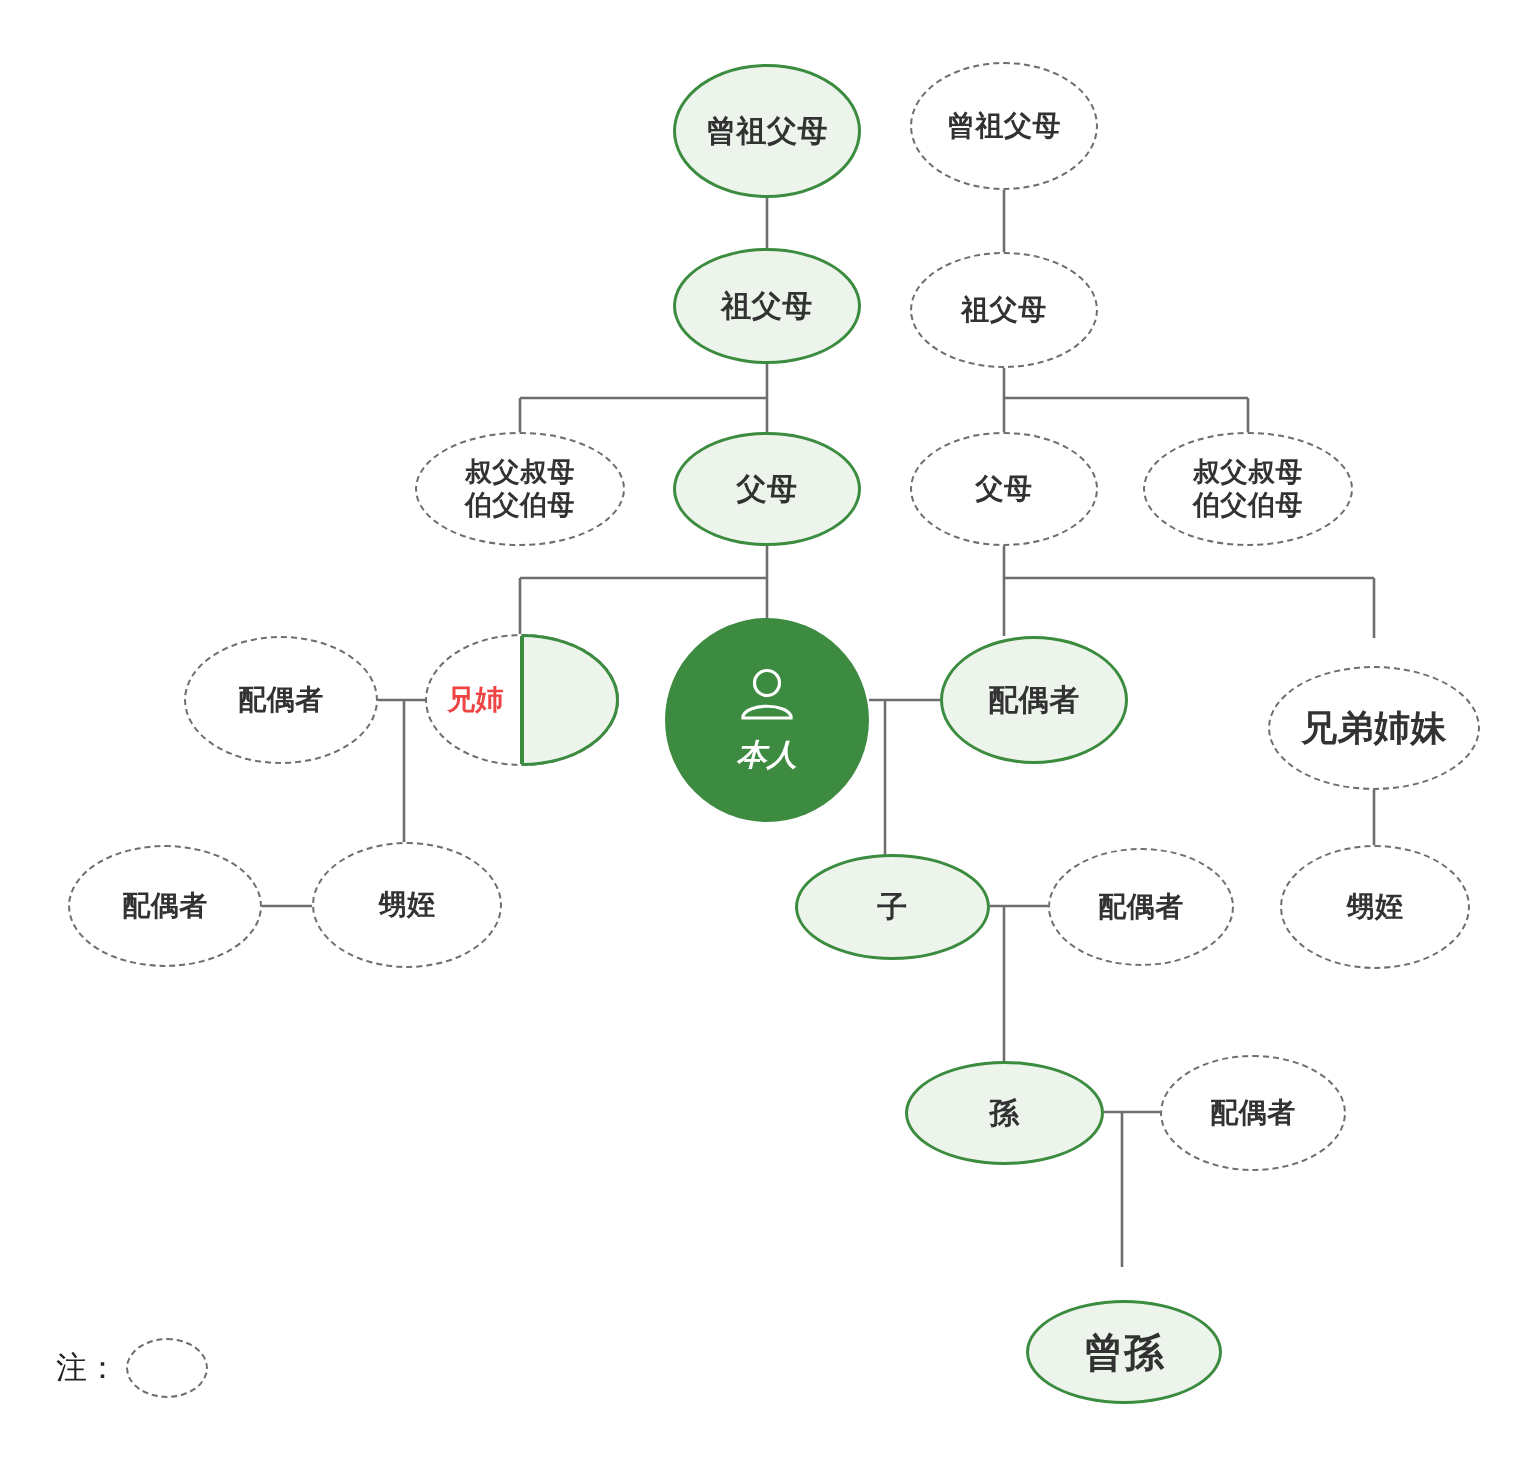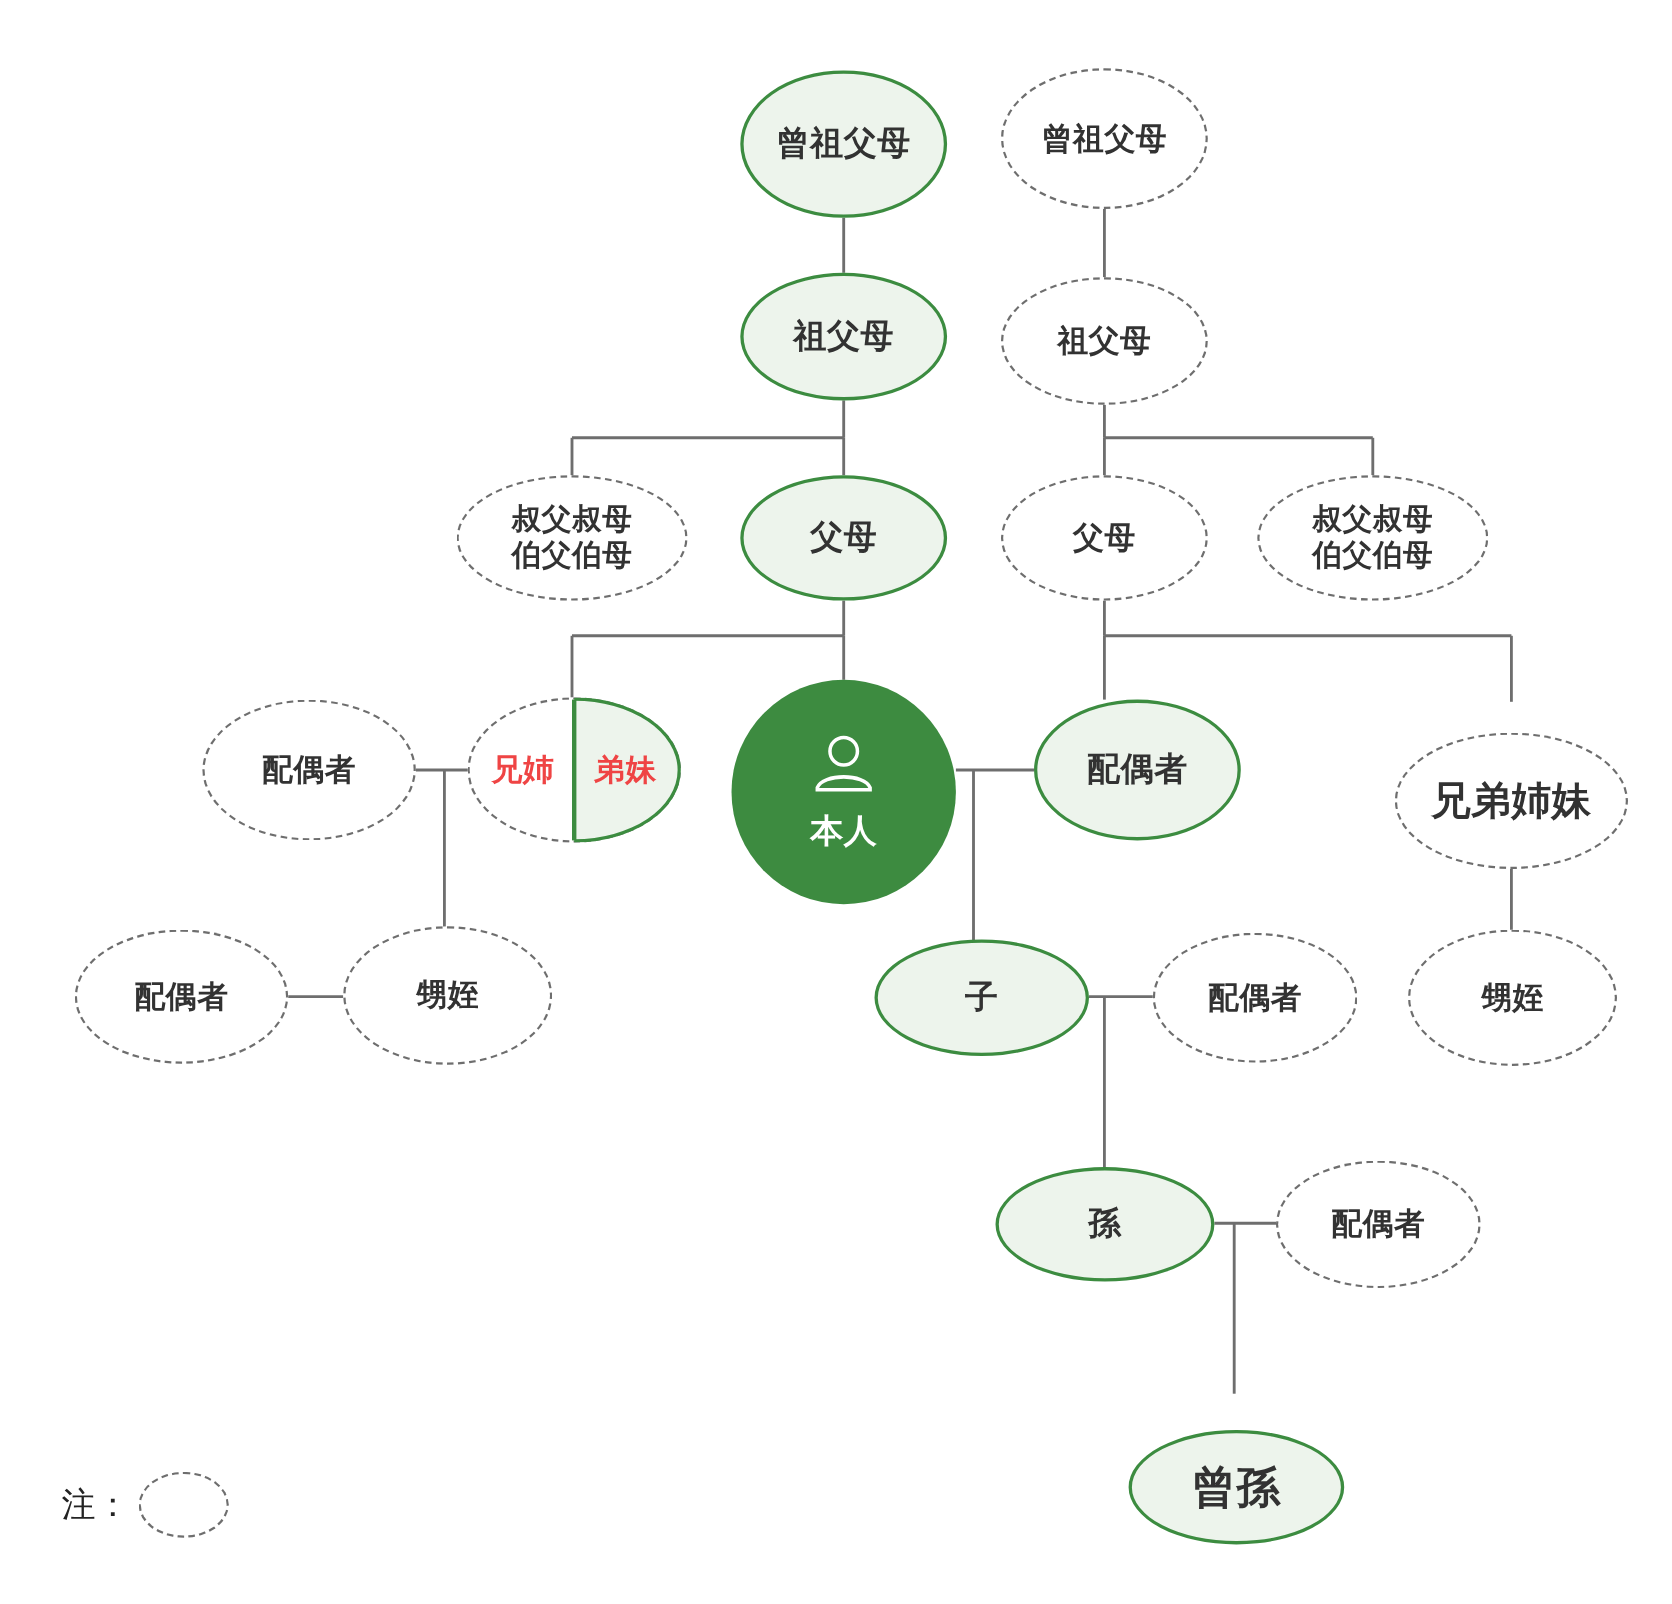--- a/index.html
+++ b/index.html
@@ -224,7 +224,6 @@
     </div>
     <div class="divider"></div>
     <div class="txt left">兄姉</div>
-    <div class="txt right">弟妹</div>
   </div>
 
   <div class="node self" style="left:665px; top:618px; width:204px; height:204px; font-size:30px;">

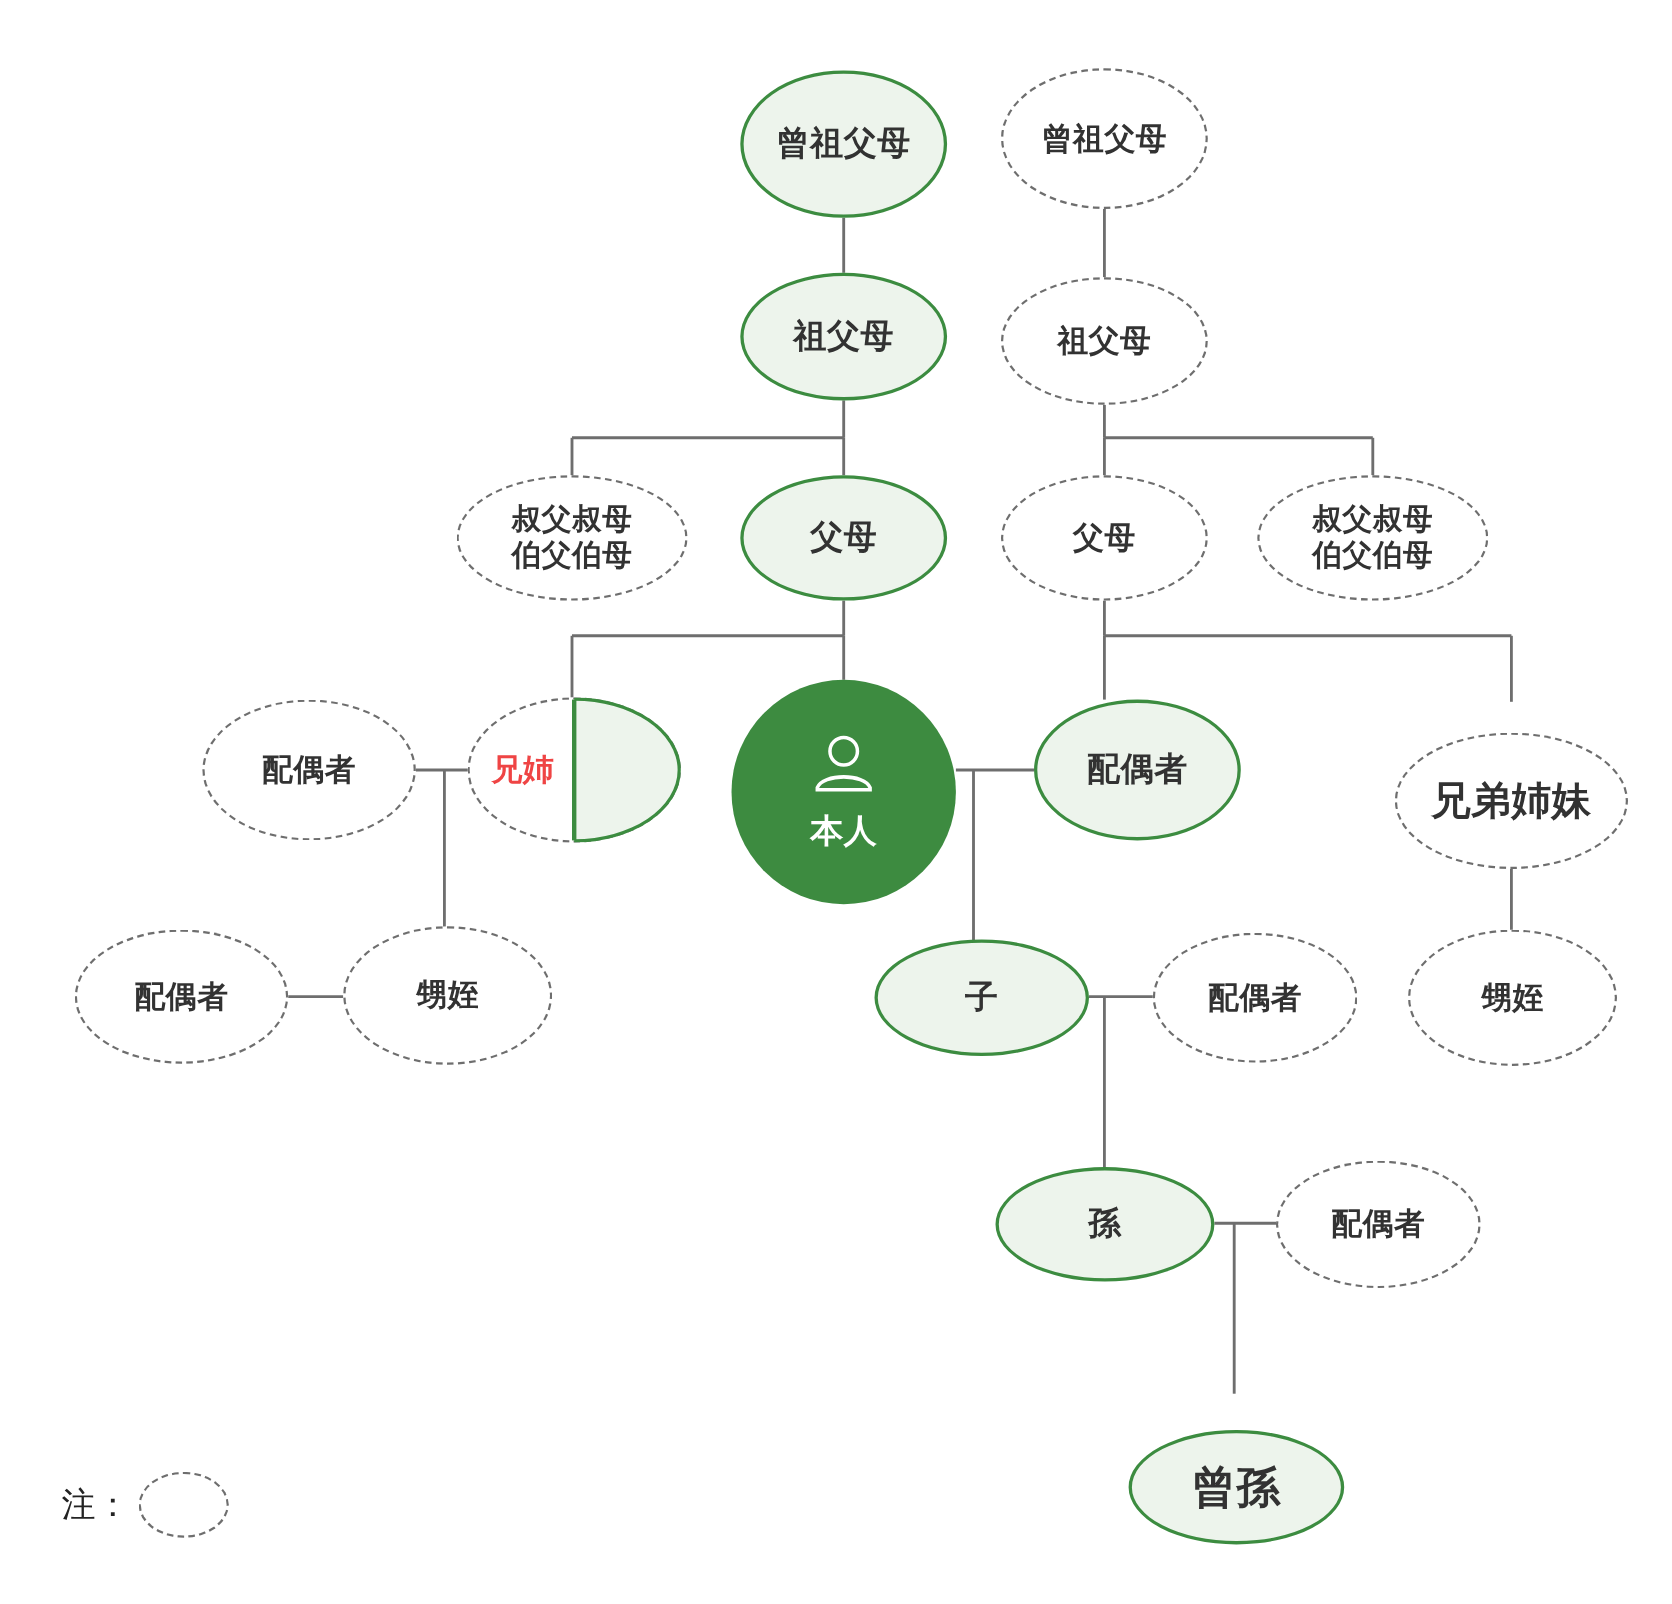--- a/index.html
+++ b/index.html
@@ -55,6 +55,7 @@
     color: #ffffff;
     flex-direction: column;
     gap: 2px;
+    font-style: italic;
   }
   .node.self .person-icon { display: block; }
   .node.self .lbl { margin-top: -2px; }

